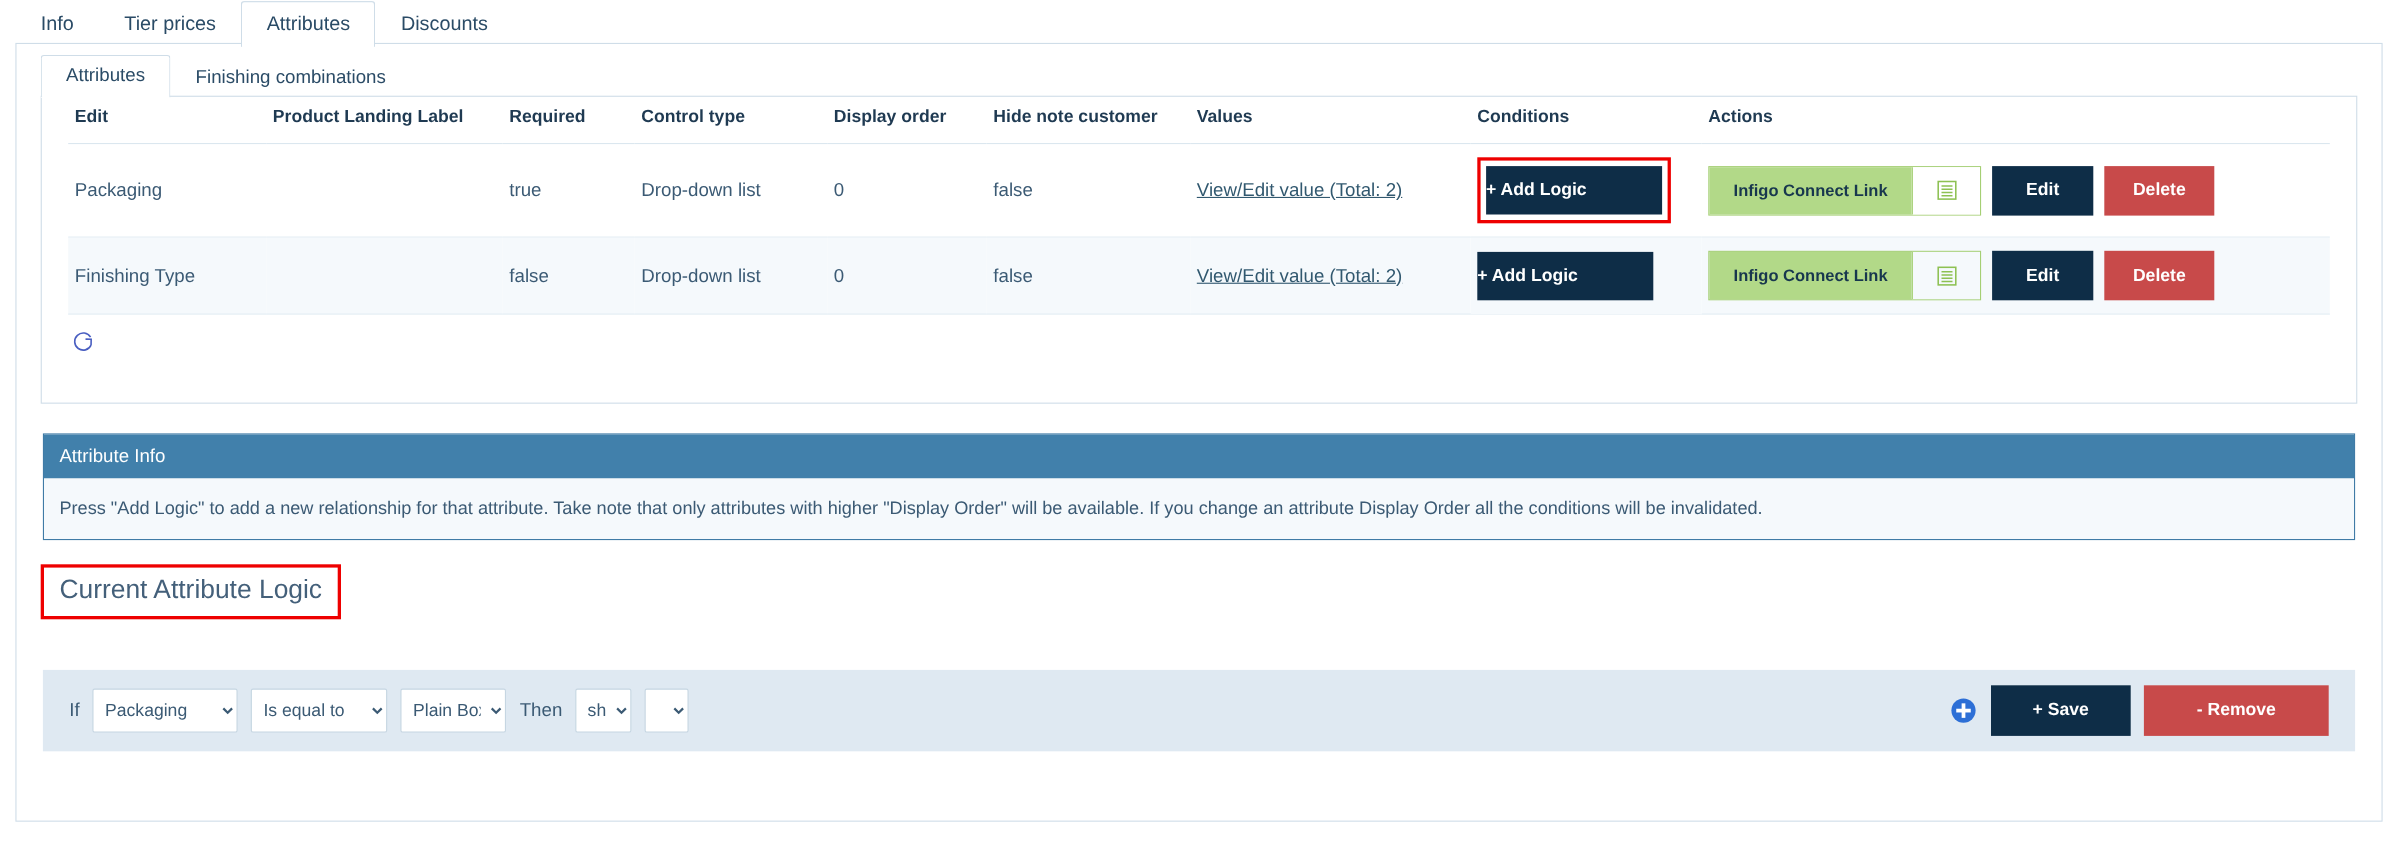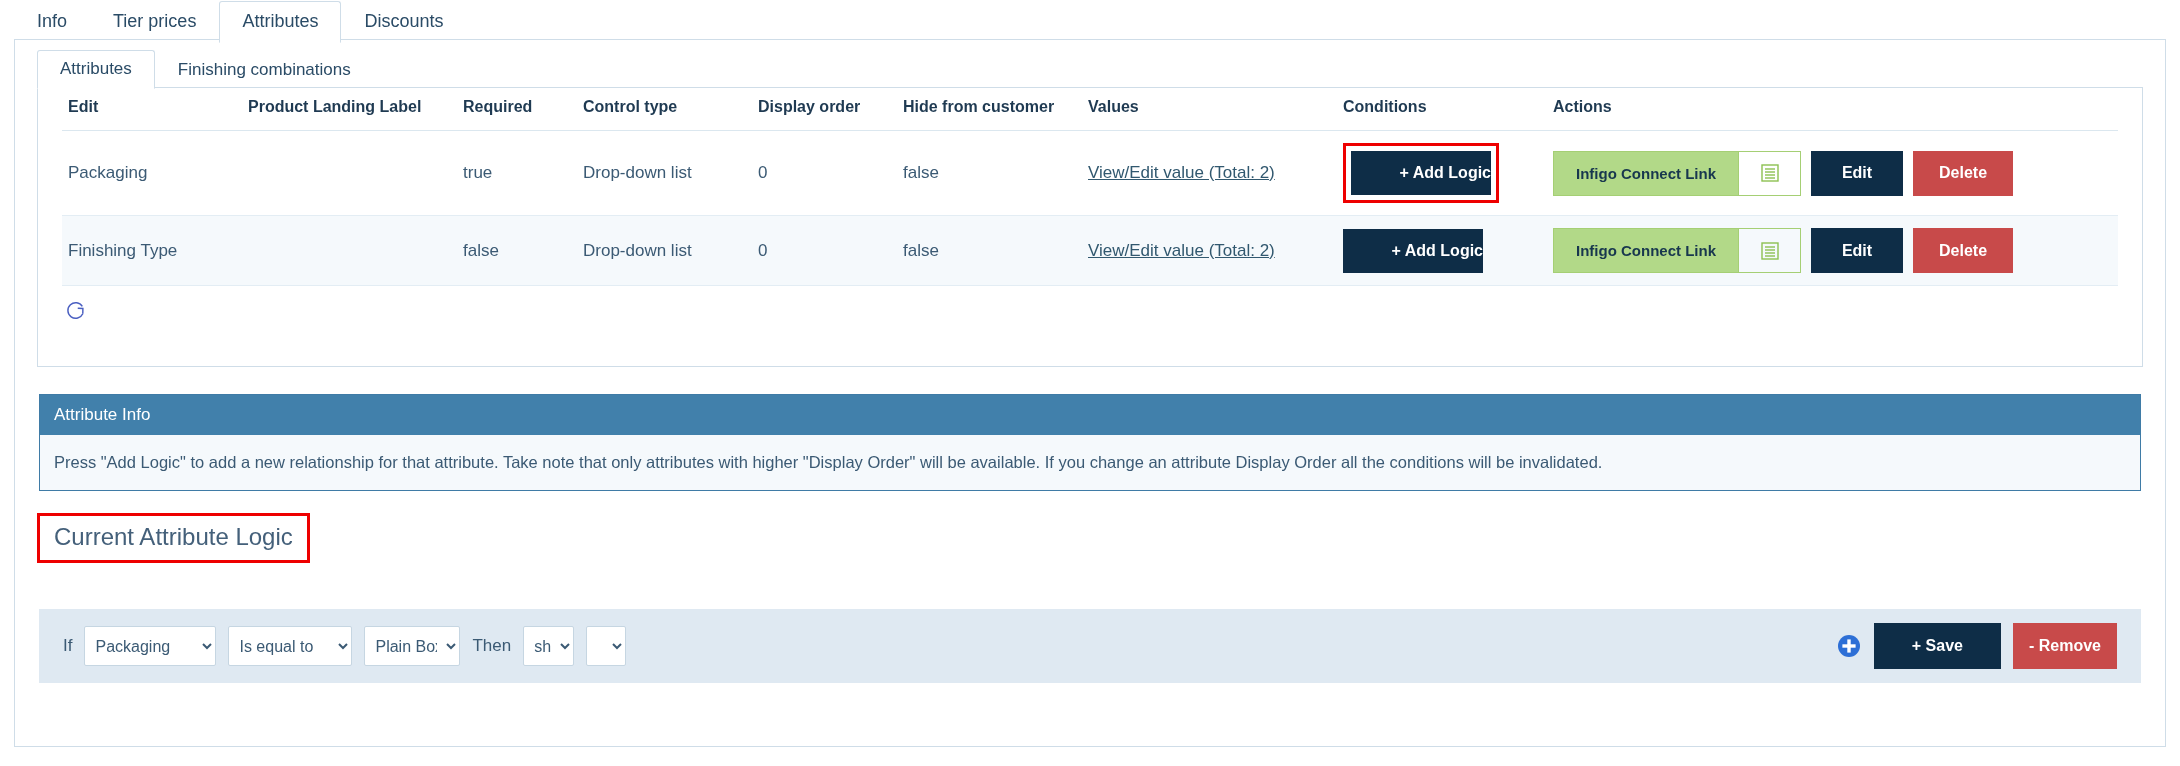--- a/index.html
+++ b/index.html
@@ -334,7 +334,7 @@
           <th>Required</th>
           <th>Control type</th>
           <th>Display order</th>
-          <th>Hide from customer</th>
+          <th>Hide note customer</th>
           <th>Values</th>
           <th>Conditions</th>
           <th>Actions</th>

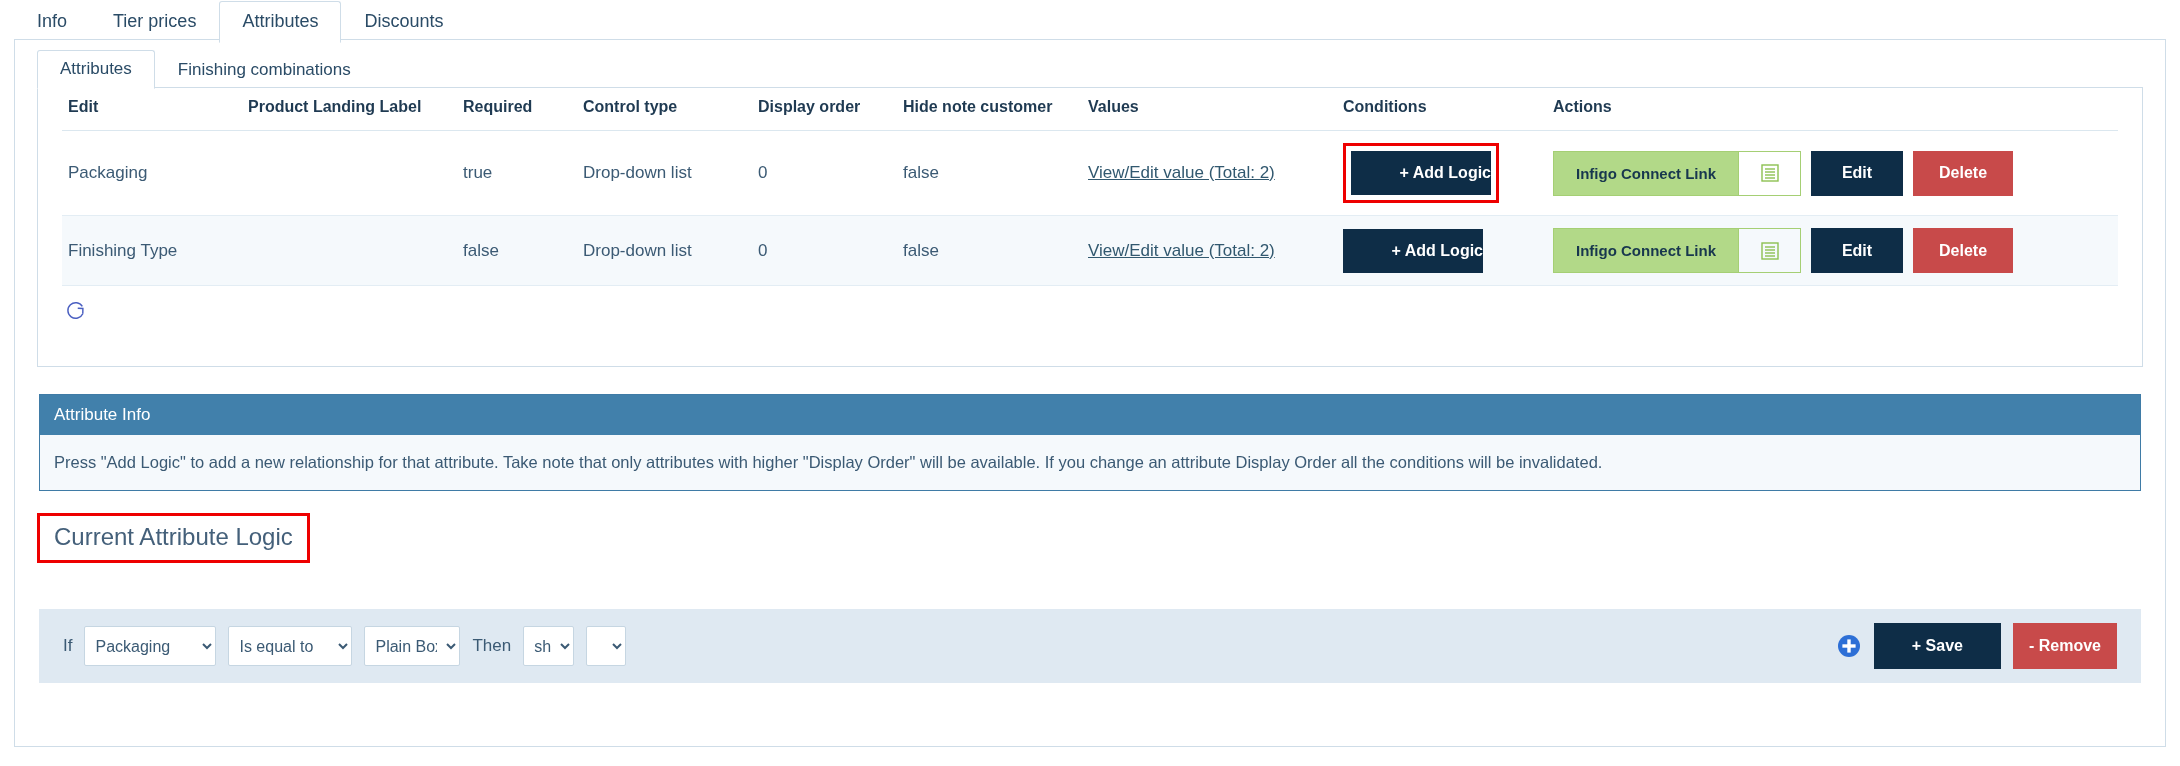--- a/index.html
+++ b/index.html
@@ -166,8 +166,8 @@
     font-weight: bold;
     font-size: 16px;
     padding: 13px 0;
-    width: 140px;
-    text-align: right;
+    width: 160px;
+    text-align: left;
     cursor: pointer;
     display: block;
   }

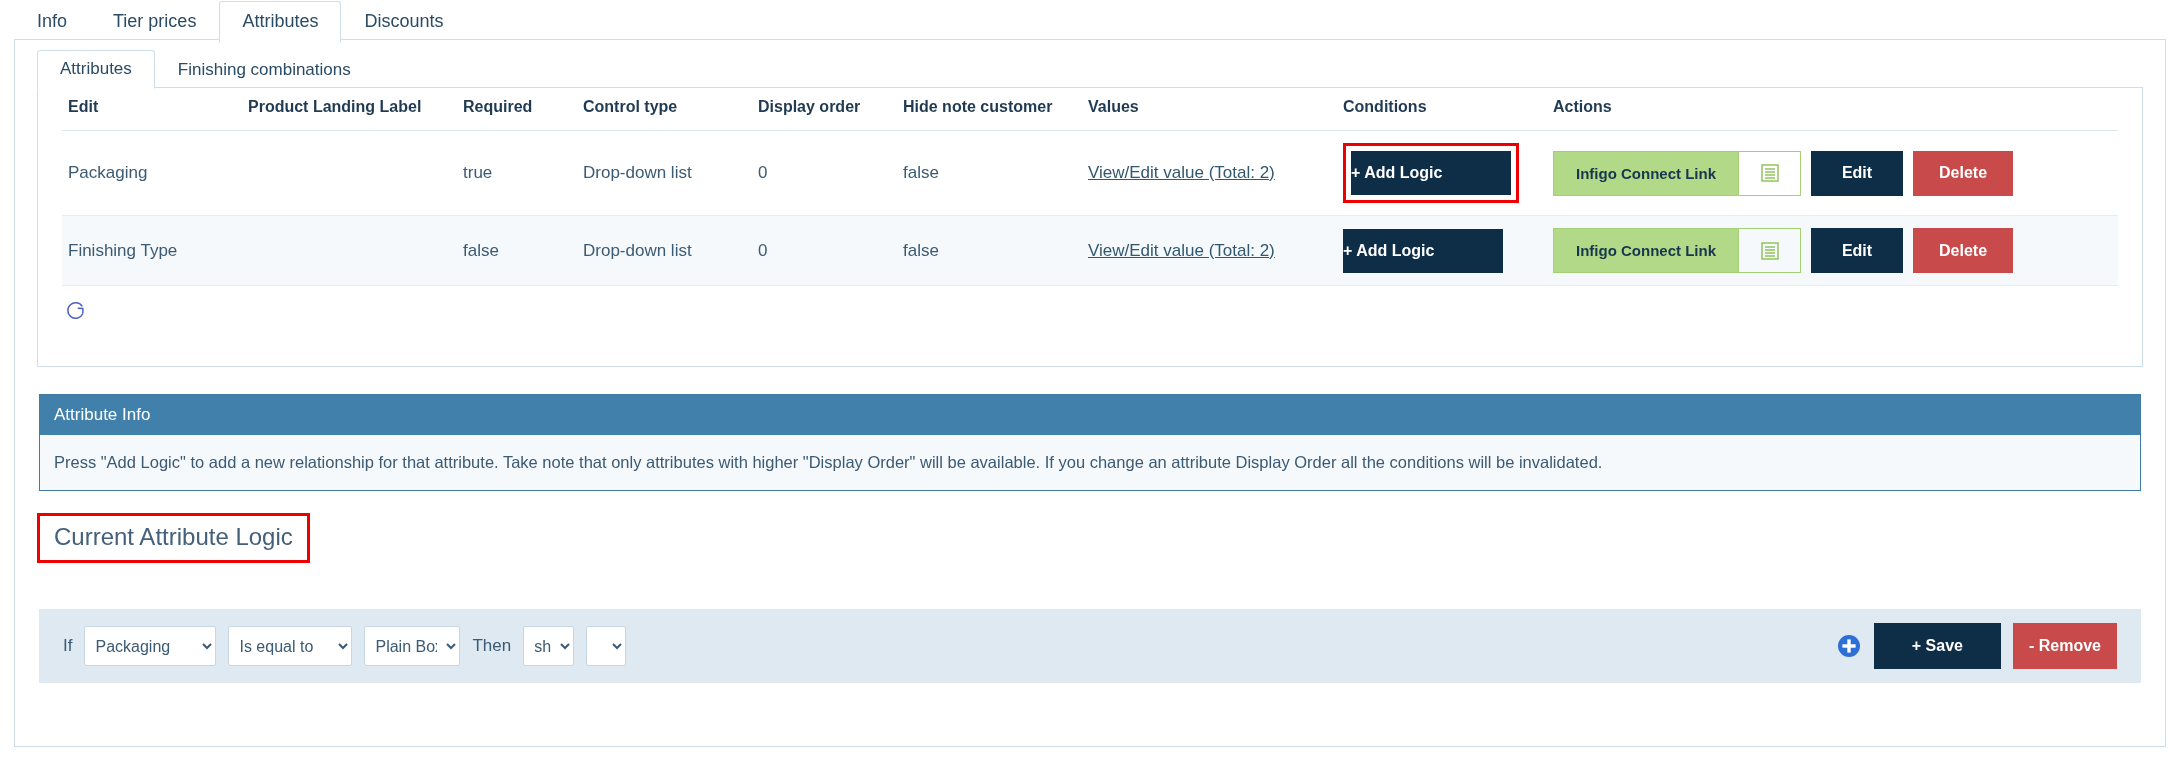--- a/index.html
+++ b/index.html
@@ -462,7 +462,7 @@
         </svg>
       </span>
       <button class="btn btn-dark" style="padding:15px 38px;">+ Save</button>
-      <button class="btn btn-red" style="padding:15px 16px;">- Remove</button>
+      <button class="btn btn-red" style="padding:15px 48px;">- Remove</button>
     </div>
   </div>
 

